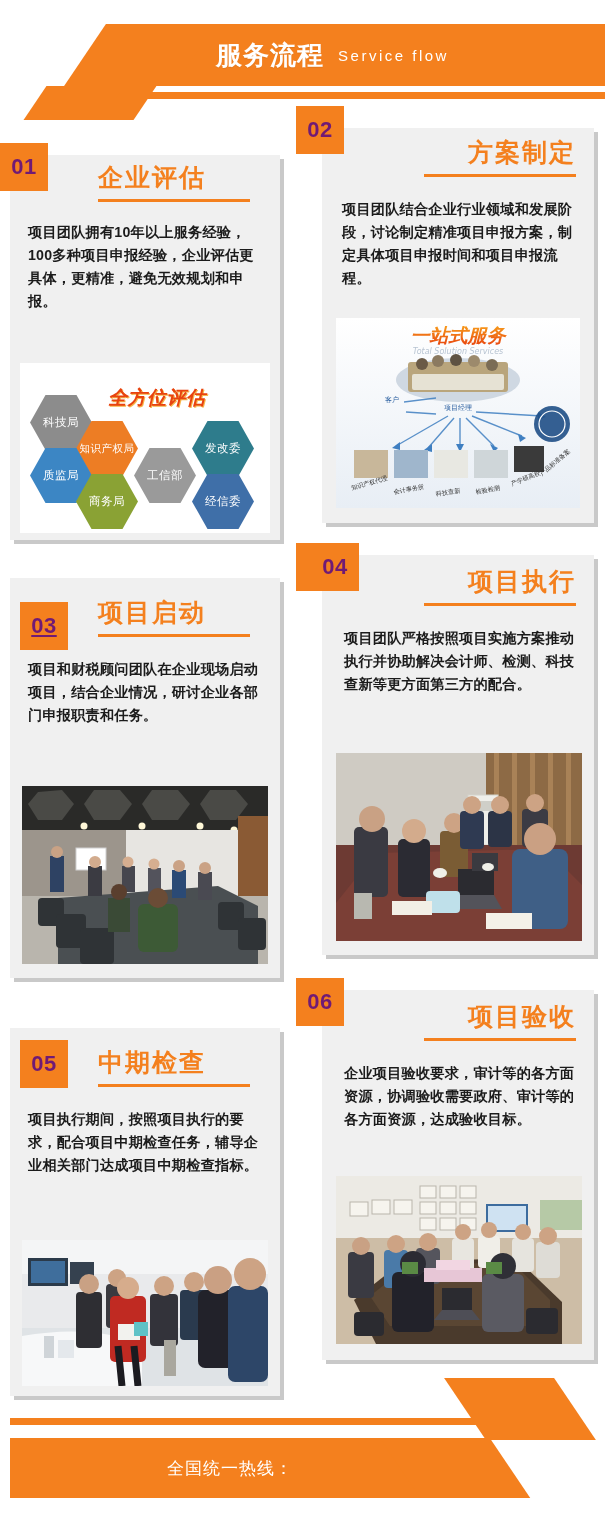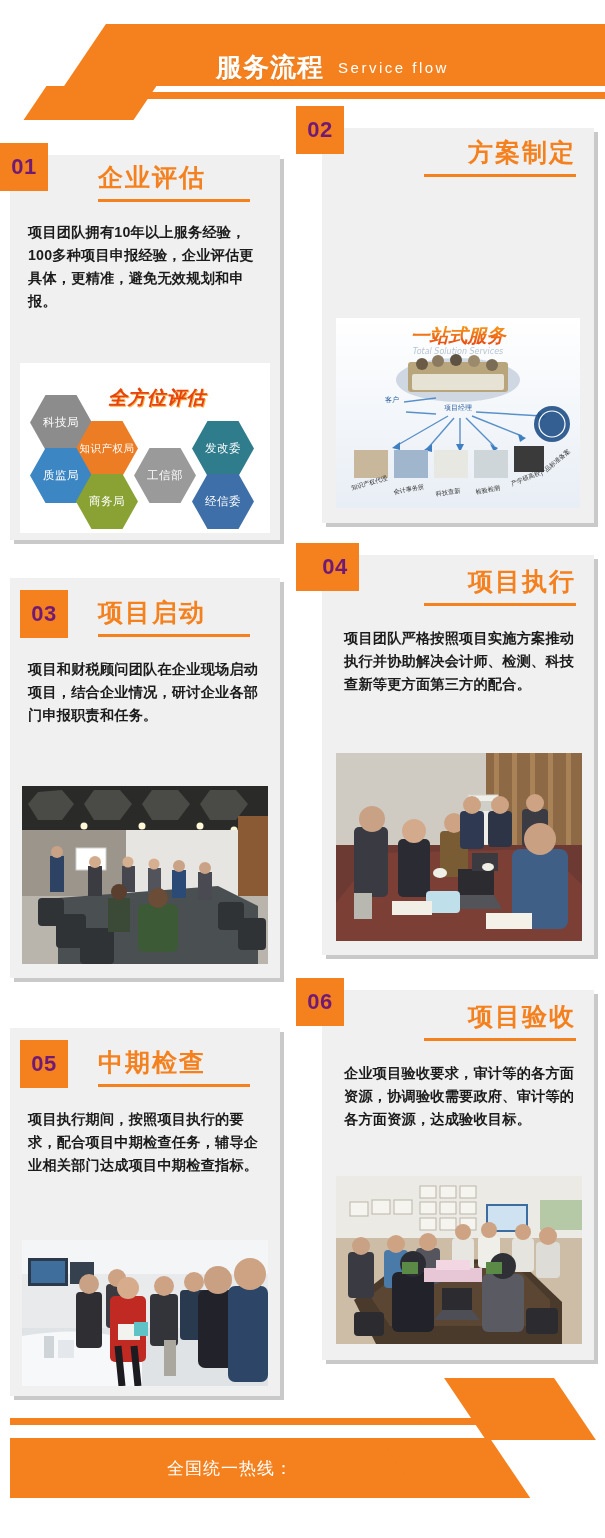--- a/index.html
+++ b/index.html
@@ -38,7 +38,7 @@
   }
   .hdr-title{
     position:absolute;left:0;top:0;width:605px;height:62px;
-    margin-top:36px;
+    margin-top:24px;
     display:flex;align-items:center;justify-content:center;
     padding-left:60px;box-sizing:border-box;
     pointer-events:none;

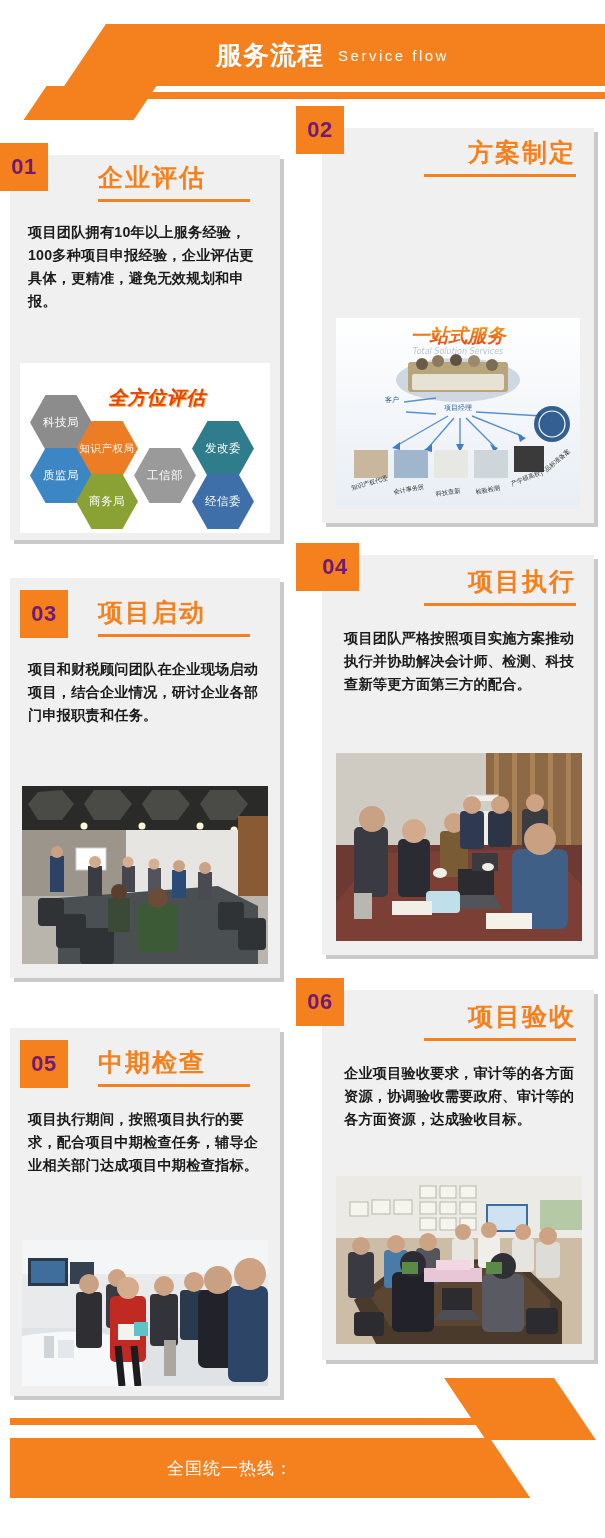--- a/index.html
+++ b/index.html
@@ -210,6 +210,7 @@
     <div class="badge" id="badge02">02</div>
     <div class="card-title" id="title02">方案制定</div>
     <div class="title-rule" id="rule02"></div>
+    <div class="card-body" id="body02">项目团队结合企业行业领域和发展阶段，讨论制定精准项目申报方案，制定具体项目申报时间和项目申报流程。</div>
 
     <div class="svc-img">
       <svg viewBox="0 0 244 190" width="244" height="190">

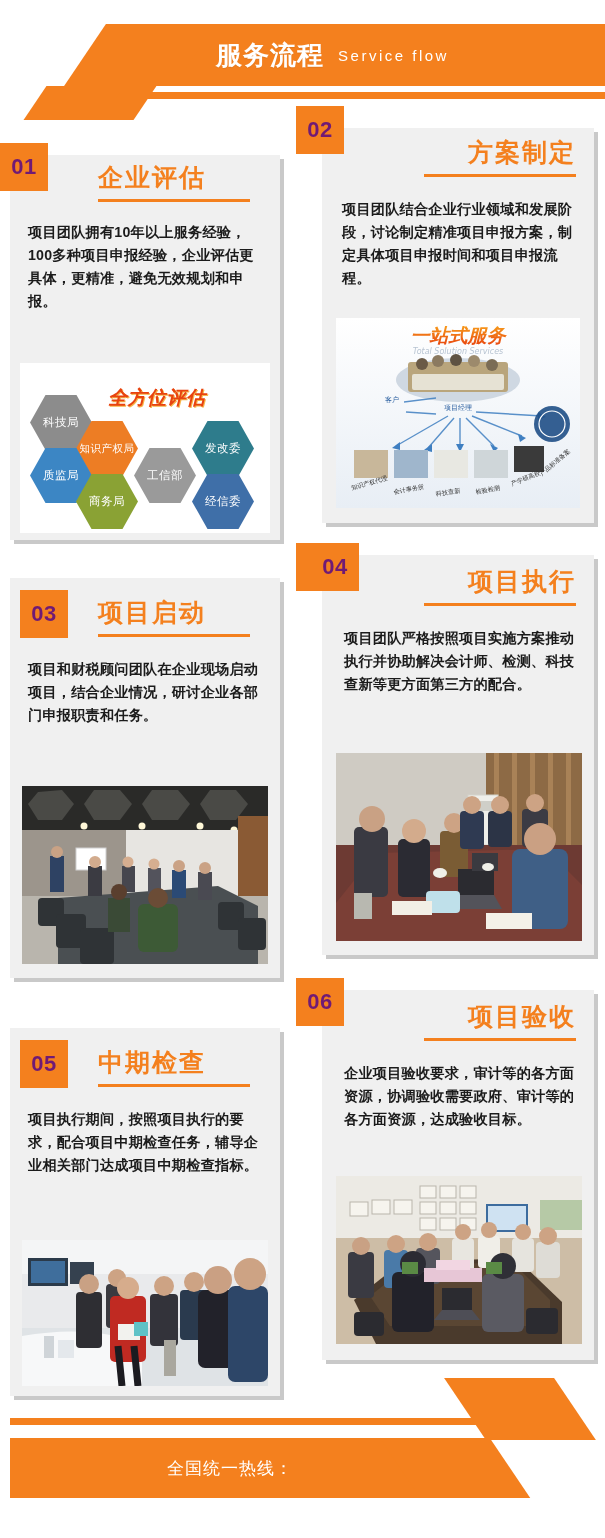--- a/index.html
+++ b/index.html
@@ -124,7 +124,7 @@
 
   
   #card03{left:10px;top:578px;width:270px;height:400px;}
-  #badge03{left:10px;top:12px;}
+  #badge03{left:10px;top:24px;text-decoration:underline;}
   #title03{left:88px;top:18px;}
   #rule03{left:88px;top:56px;width:152px;}
   #body03{left:18px;top:80px;width:236px;}

